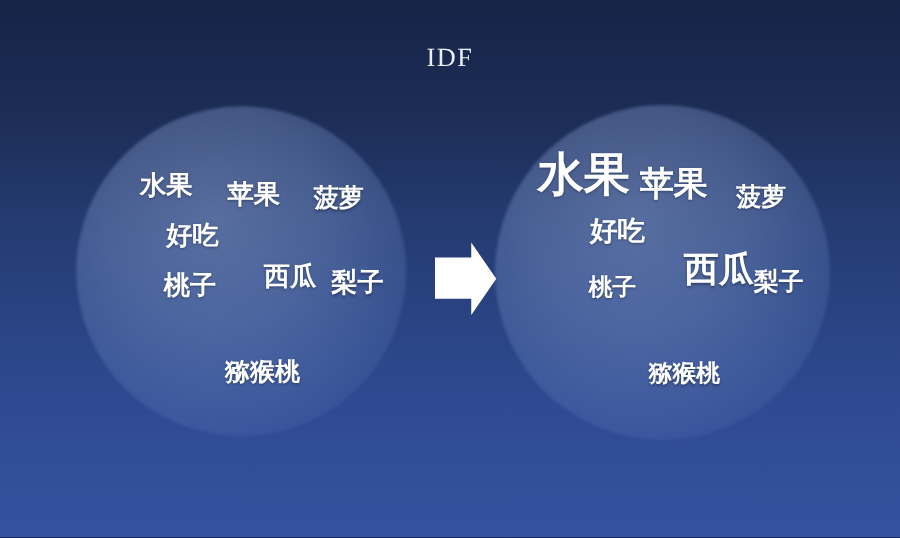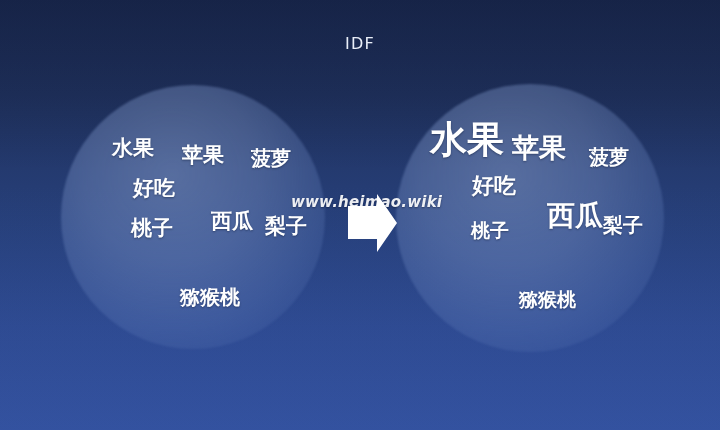--- a/index.html
+++ b/index.html
@@ -31,10 +31,11 @@
     width: 720px;
     text-align: center;
     color: #e9eef8;
-    font-size: 16px;
+    font-size: 21px;
     letter-spacing: 1.2px;
     font-weight: 400;
     z-index: 6;
+    font-family: Liberation Serif, serif;
   }
 
   .circle {

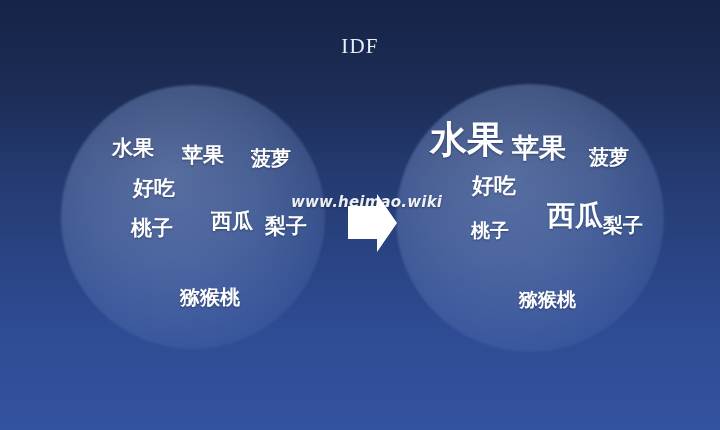--- a/index.html
+++ b/index.html
@@ -142,7 +142,6 @@
     <polygon id="arrow-shape" points="4,14 33,14 33,2 53,31 33,60 33,47 4,47" fill="#ffffff"></polygon>
   </svg>
 
-  <div id="watermark">www.heimao.wiki</div>
 
 </div>
 

